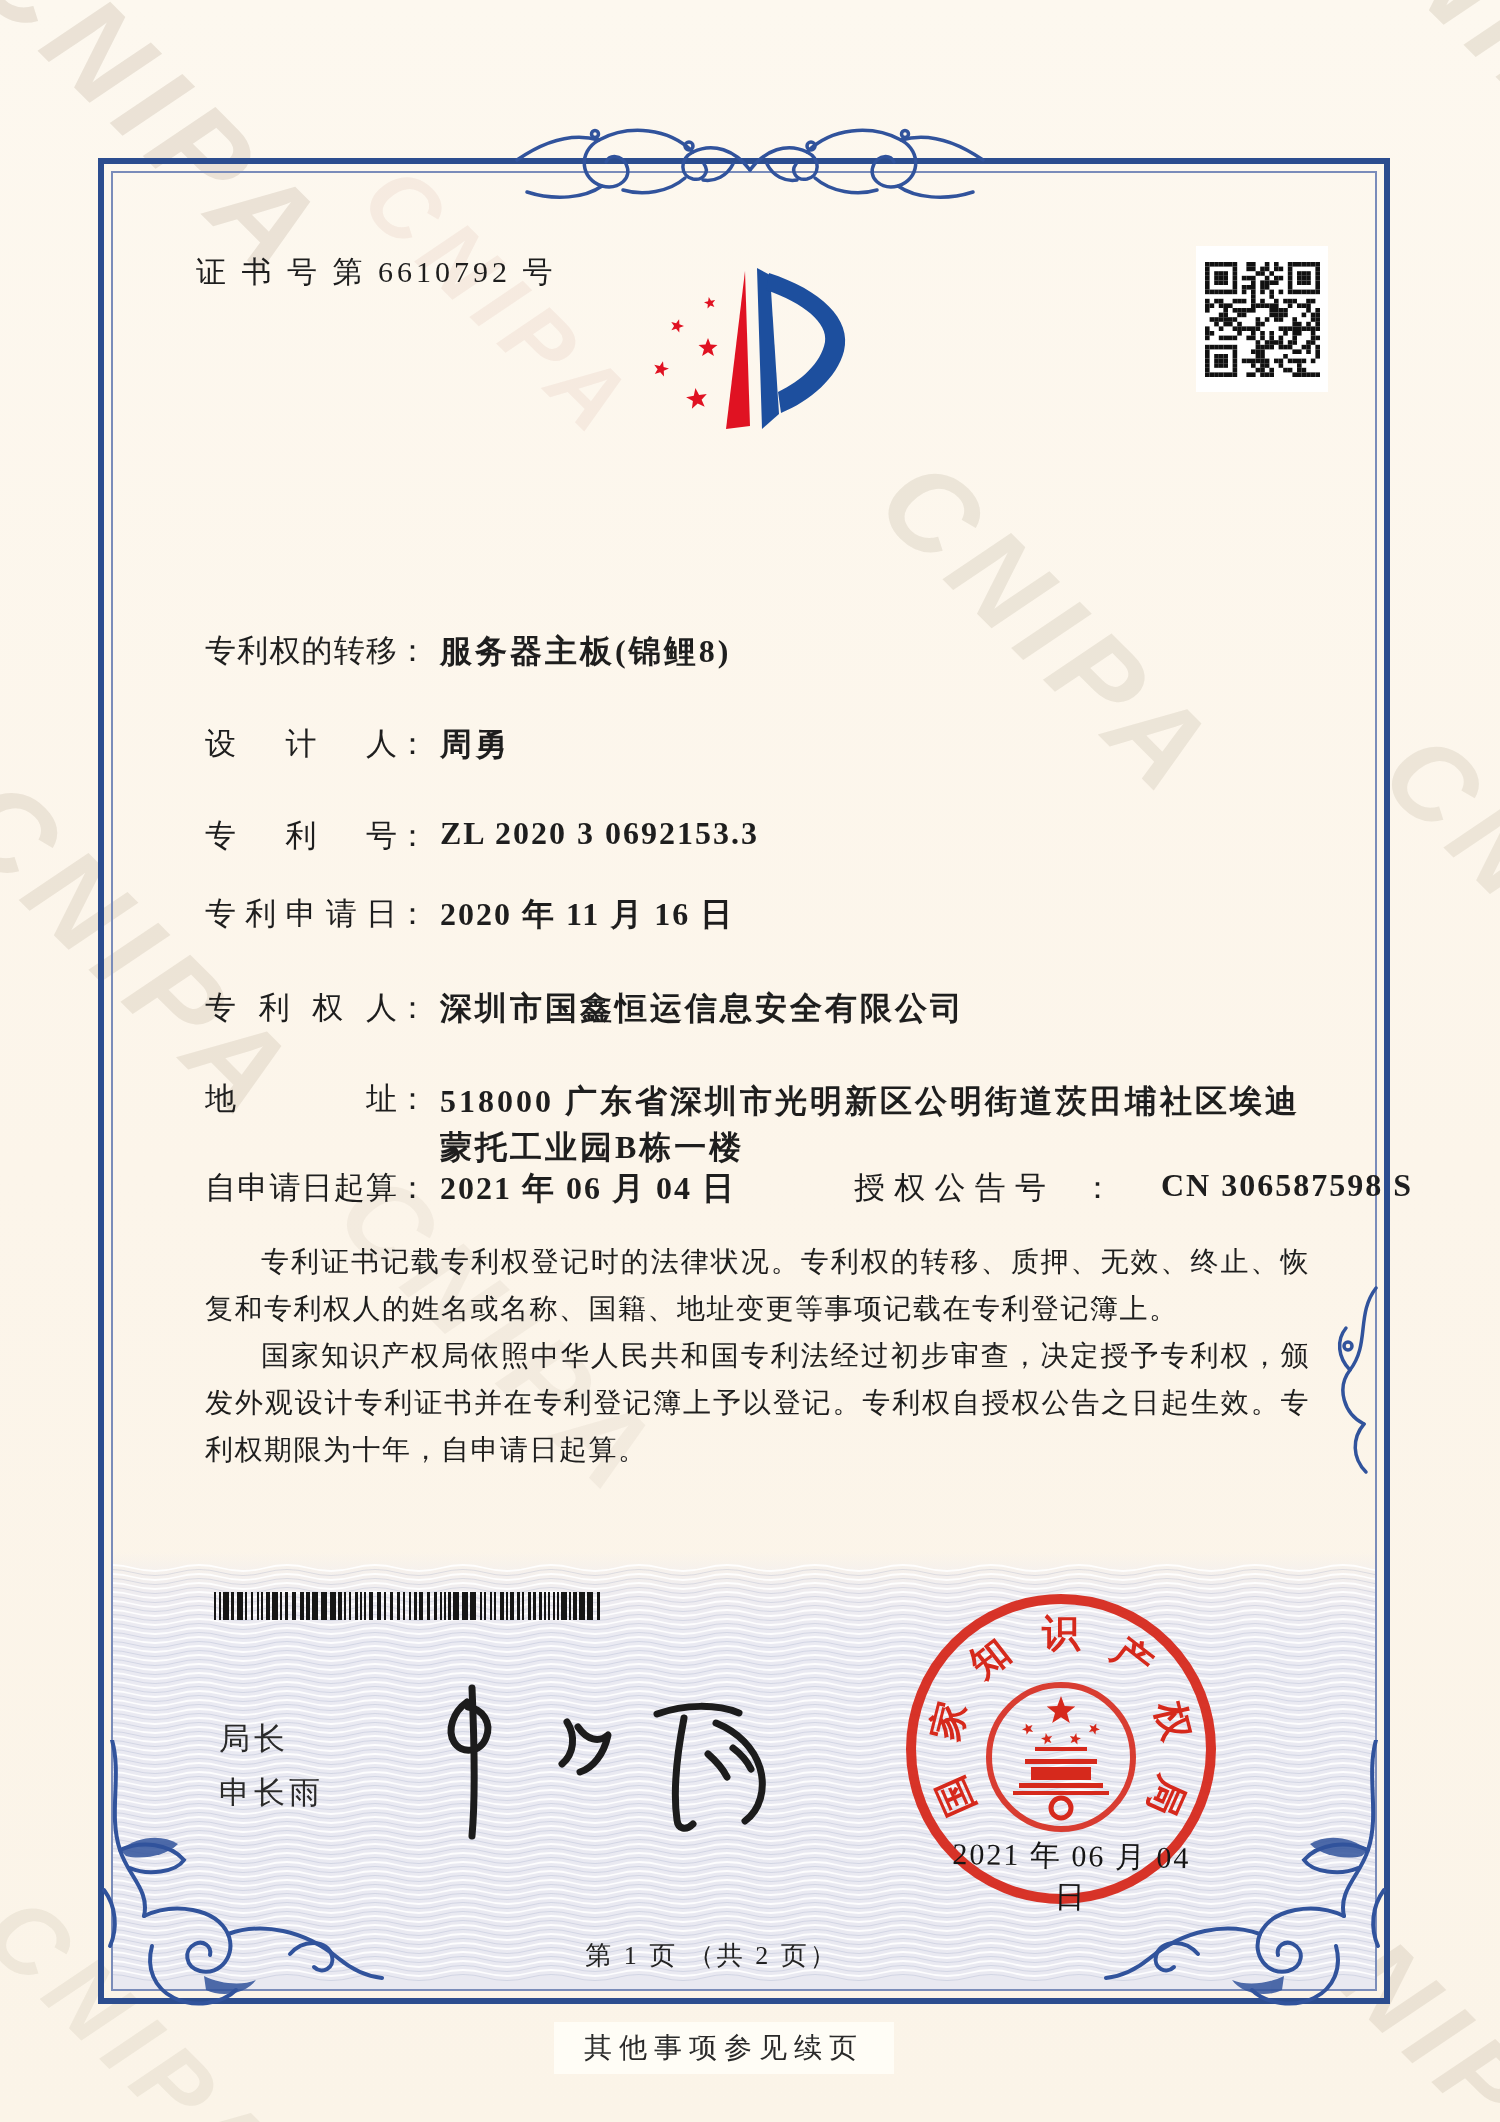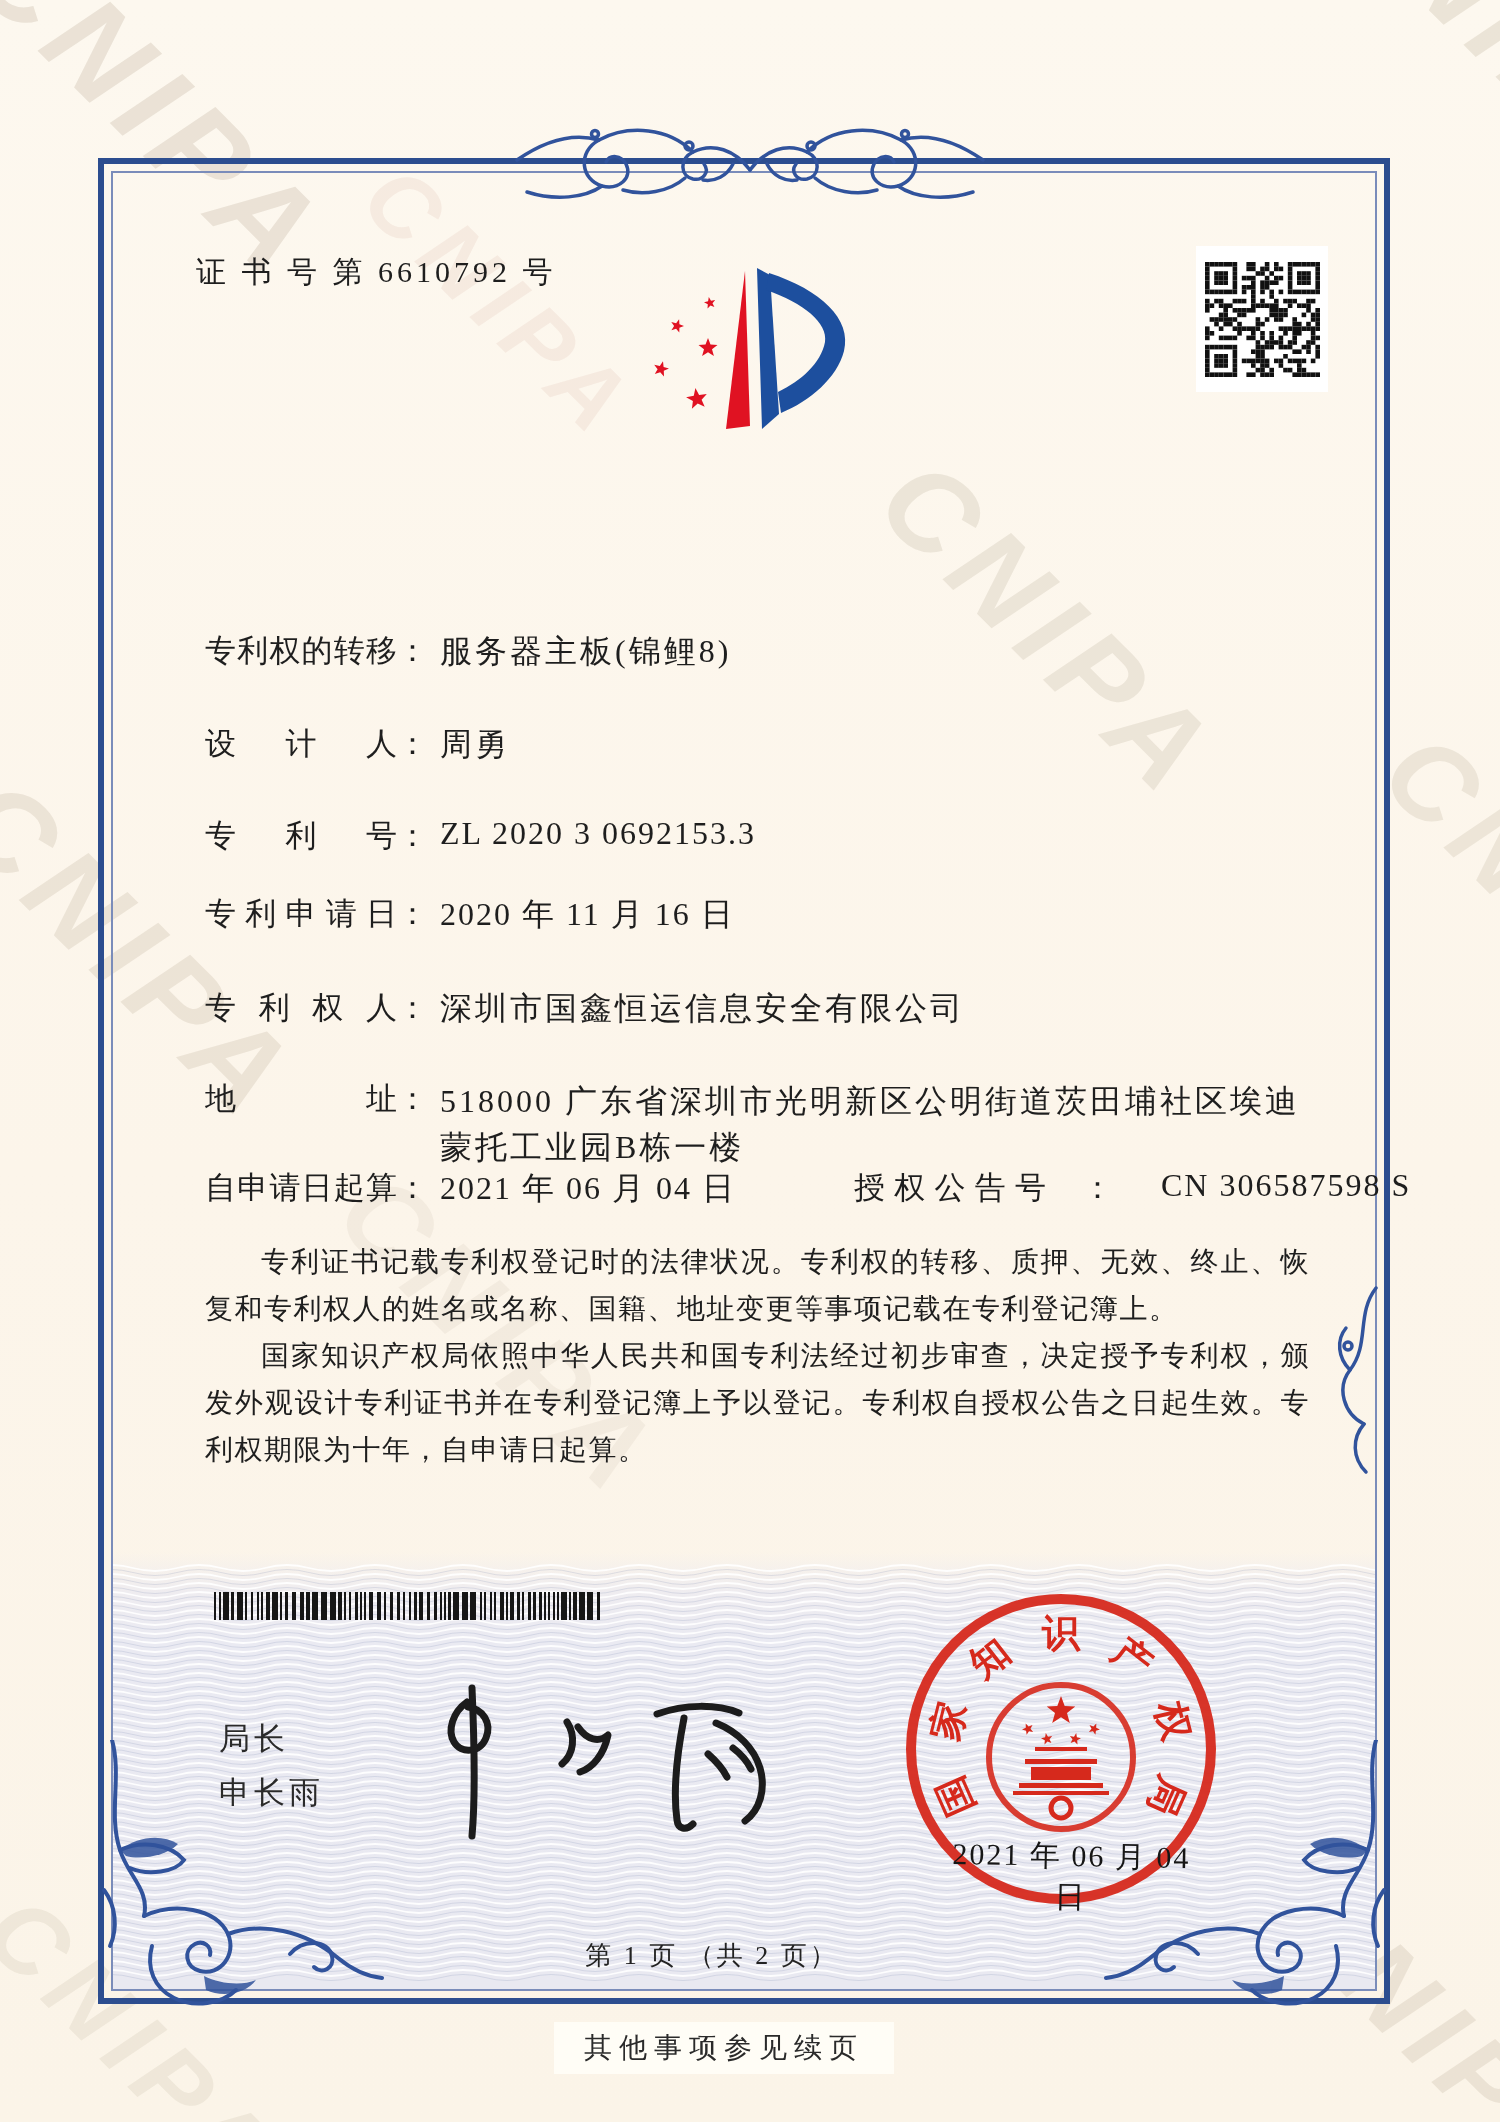--- a/index.html
+++ b/index.html
@@ -30,7 +30,7 @@
   .frow{position:absolute;left:205px;display:flex;align-items:flex-start;font-size:32px;z-index:3;}
   .flabel{display:inline-block;width:192px;text-align:justify;text-align-last:justify;font-size:31px;}
   .colon{display:inline-block;font-size:31px;}
-  .fvalue{margin-left:12px;letter-spacing:3px;}
+  .fvalue{margin-left:12px;letter-spacing:3px;font-weight:bold;}
   .fvalue.num{letter-spacing:2px;}
   .addr-lines span{display:block;line-height:46px;}
   .pair2{margin-left:118px;display:flex;gap:36px;}

